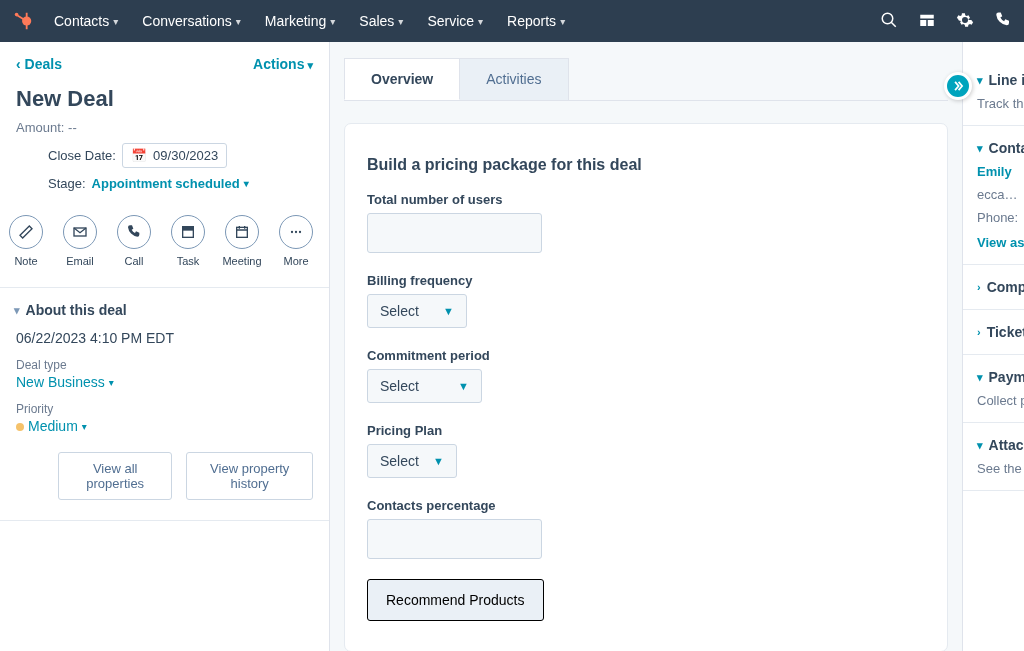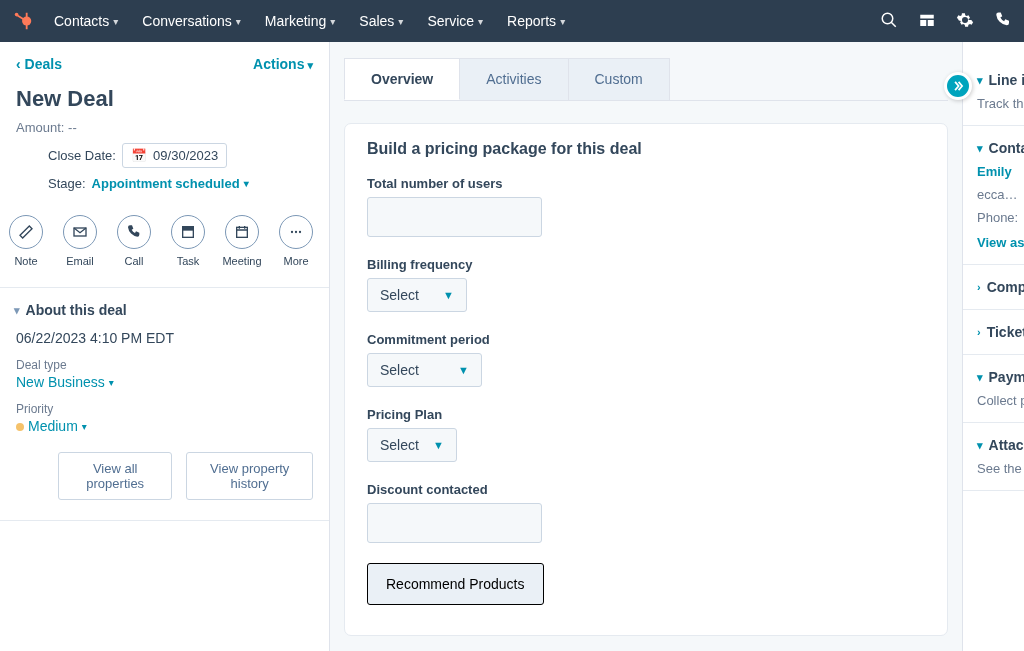--- a/index.html
+++ b/index.html
@@ -235,7 +235,6 @@
     <div class="tabs">
       <div class="tab active">Overview</div>
       <div class="tab">Activities</div>
-      <div class="tab">Custom</div>
     </div>
     <div class="drawer-toggle">
       <svg width="14" height="14" viewBox="0 0 24 24" fill="none" stroke="currentColor" stroke-width="3">

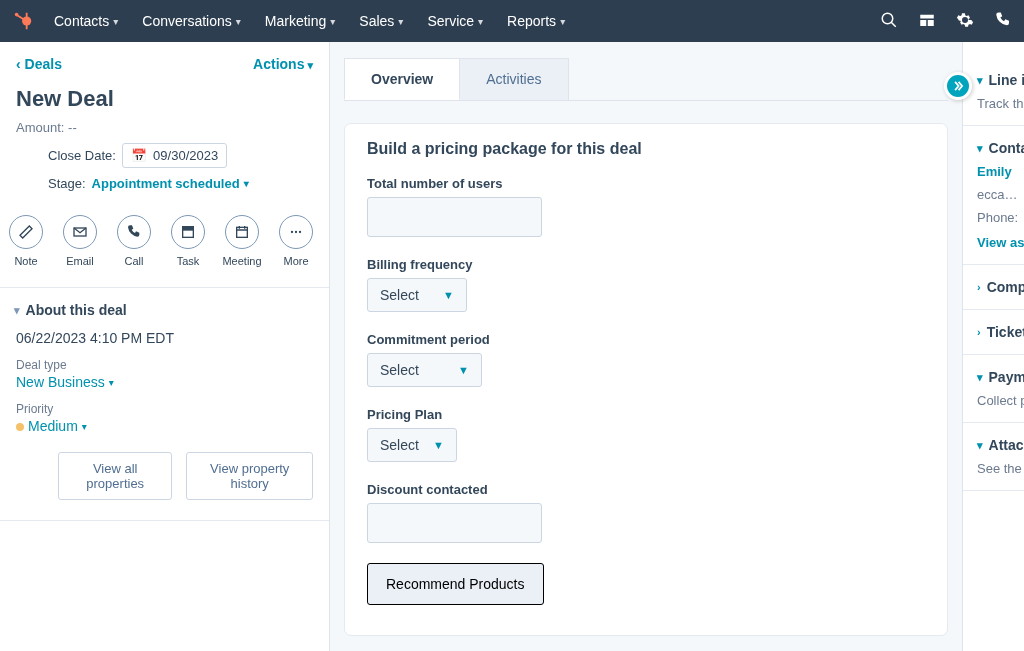--- a/index.html
+++ b/index.html
@@ -58,7 +58,7 @@
 .tab.active { background: #fff; color: #33475b; font-weight: 600; border-bottom: 1px solid #fff; position: relative; z-index: 1; }
 .drawer-toggle { position: absolute; right: -10px; top: 30px; width: 28px; height: 28px; border-radius: 50%; background: #00a4bd; border: 3px solid #fff; display: flex; align-items: center; justify-content: center; color: #fff; cursor: pointer; box-shadow: 1px 1px 4px rgba(0,0,0,.2); }
 
-.card { background: #fff; border: 1px solid #e5eaf0; border-radius: 7px; padding: 16px 22px 30px; }
+.card { background: #fff; border: 1px solid #e5eaf0; border-radius: 7px; padding: 32px 22px 30px; }
 .card-title { font-weight: 700; font-size: 16px; color: #33475b; margin-bottom: 18px; }
 .form-group { margin-bottom: 20px; }
 .fg-label { font-size: 13px; font-weight: 600; color: #33475b; margin-bottom: 6px; }

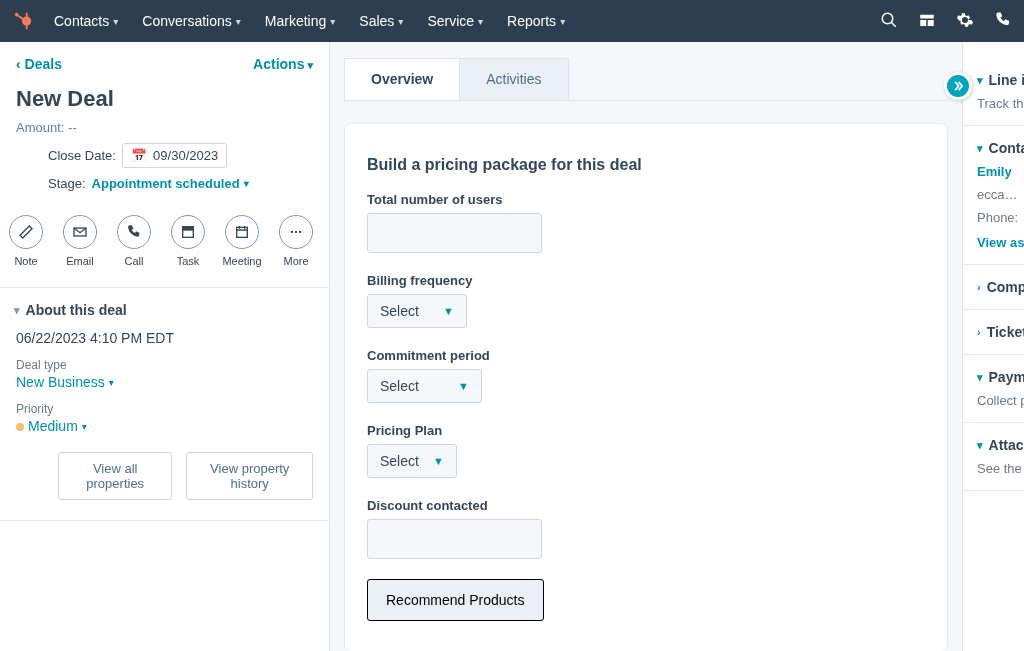--- a/index.html
+++ b/index.html
@@ -275,7 +275,7 @@
       </div>
 
       <div class="form-group">
-        <div class="fg-label">Discount contacted</div>
+        <div class="fg-label">Contacts percentage</div>
         <input class="input" type="text" style="">
       </div>
 

